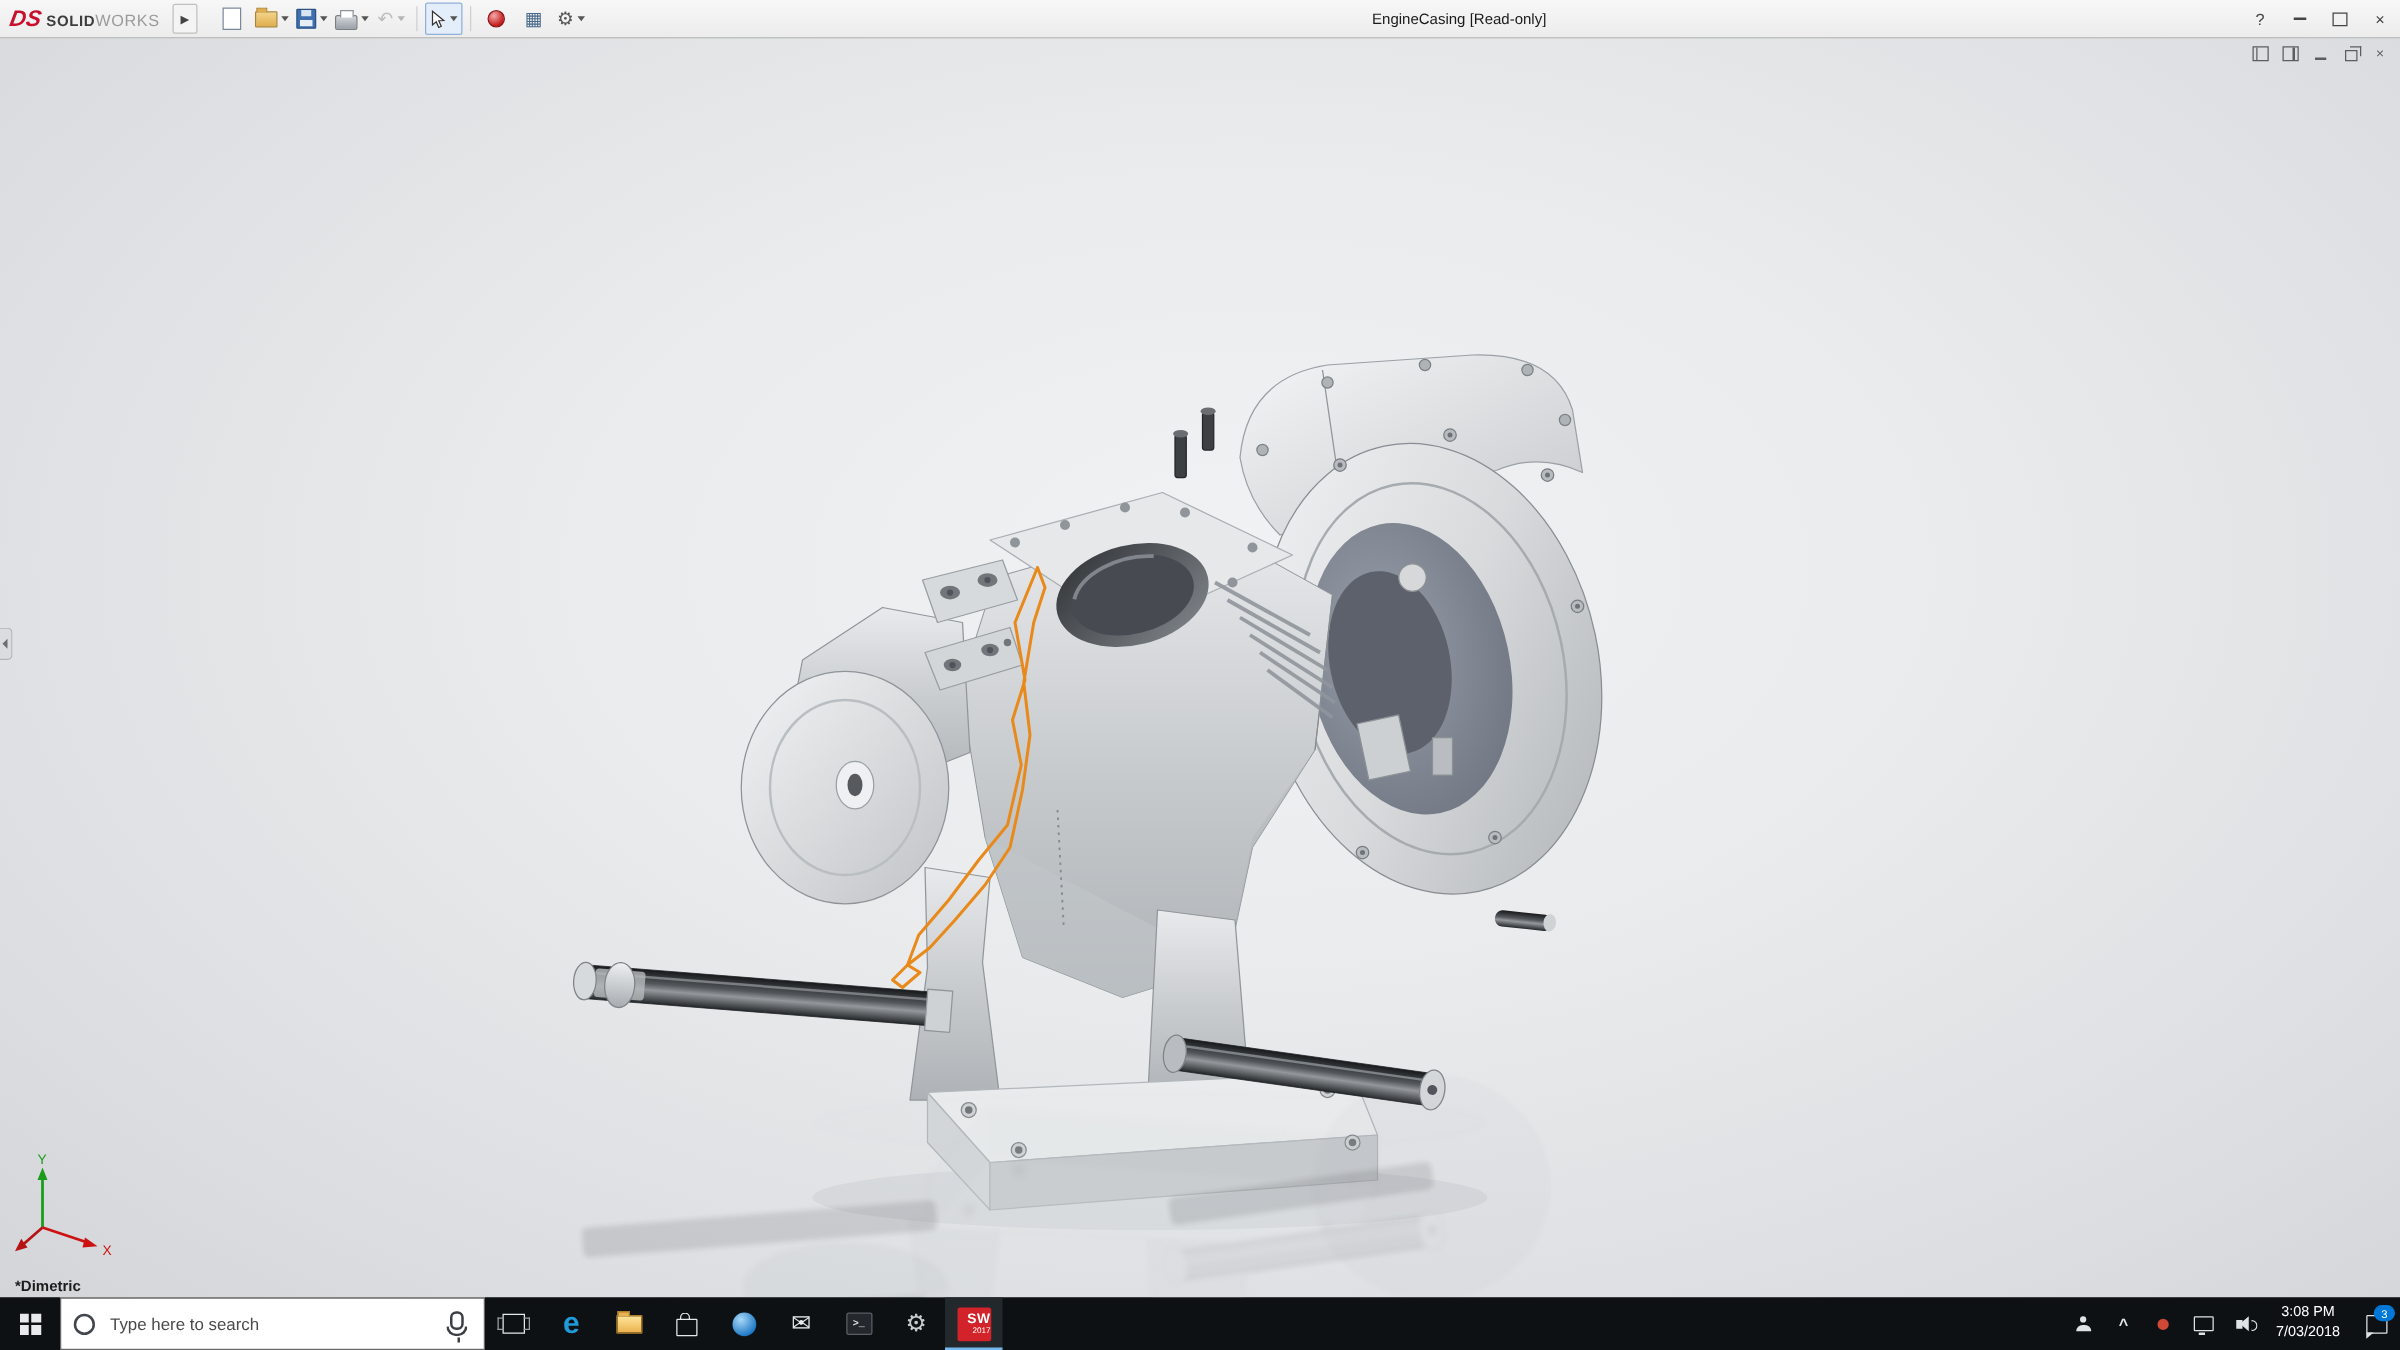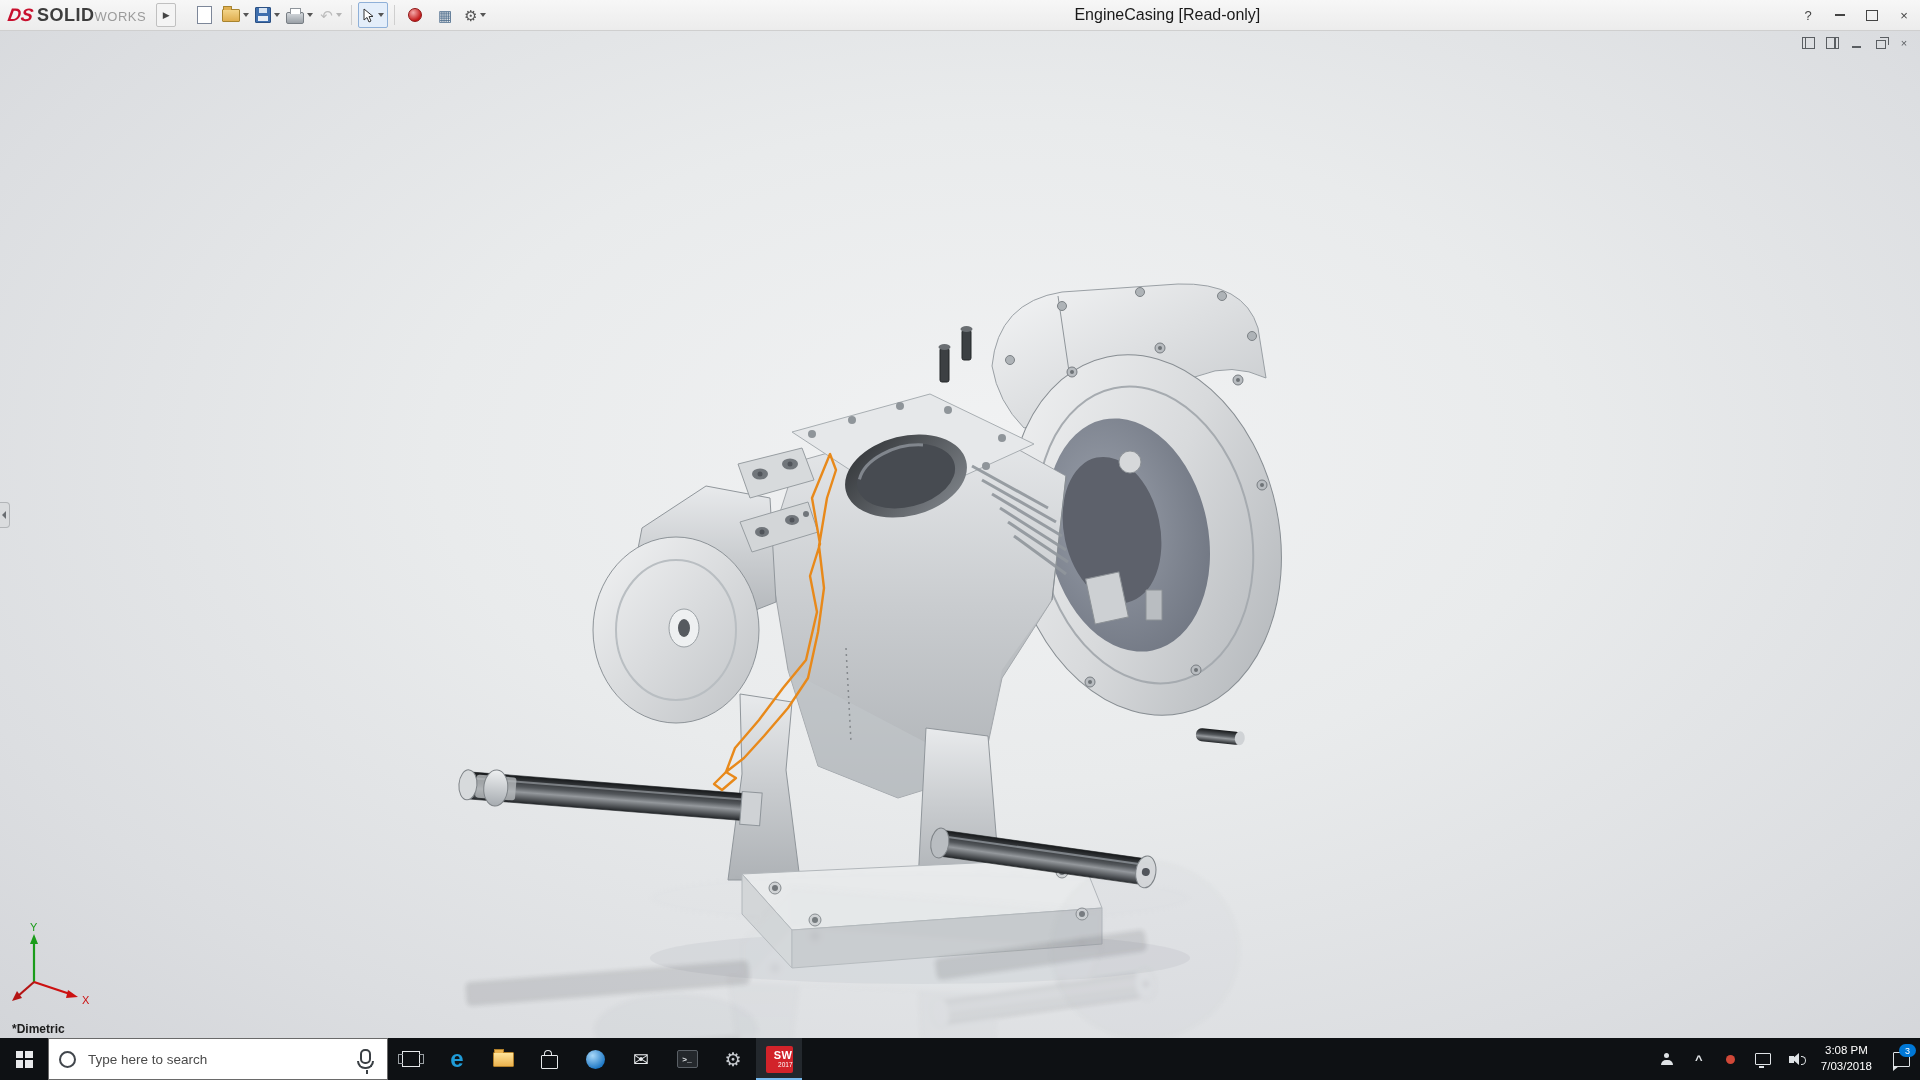--- a/index.html
+++ b/index.html
@@ -13,7 +13,7 @@
   .logo{display:flex;align-items:baseline;padding:0 10px 0 8px;}
   .logo .ds{color:#c8102e;font-weight:bold;font-style:italic;font-size:18px;
     transform:skewX(-10deg);margin-right:4px;}
-  .logo .solid{color:#3d3d3d;font-weight:bold;font-size:18px;letter-spacing:.5px;}
+  .logo .solid{color:#3d3d3d;font-weight:bold;font-size:12px;letter-spacing:.5px;}
   .logo .works{color:#9b9b9b;font-weight:normal;font-size:13px;letter-spacing:.5px;}
   .flyout{width:18px;height:22px;display:flex;align-items:center;justify-content:center;
     font-size:9px;color:#444;border:1px solid #c0c0c0;background:#f4f4f4;

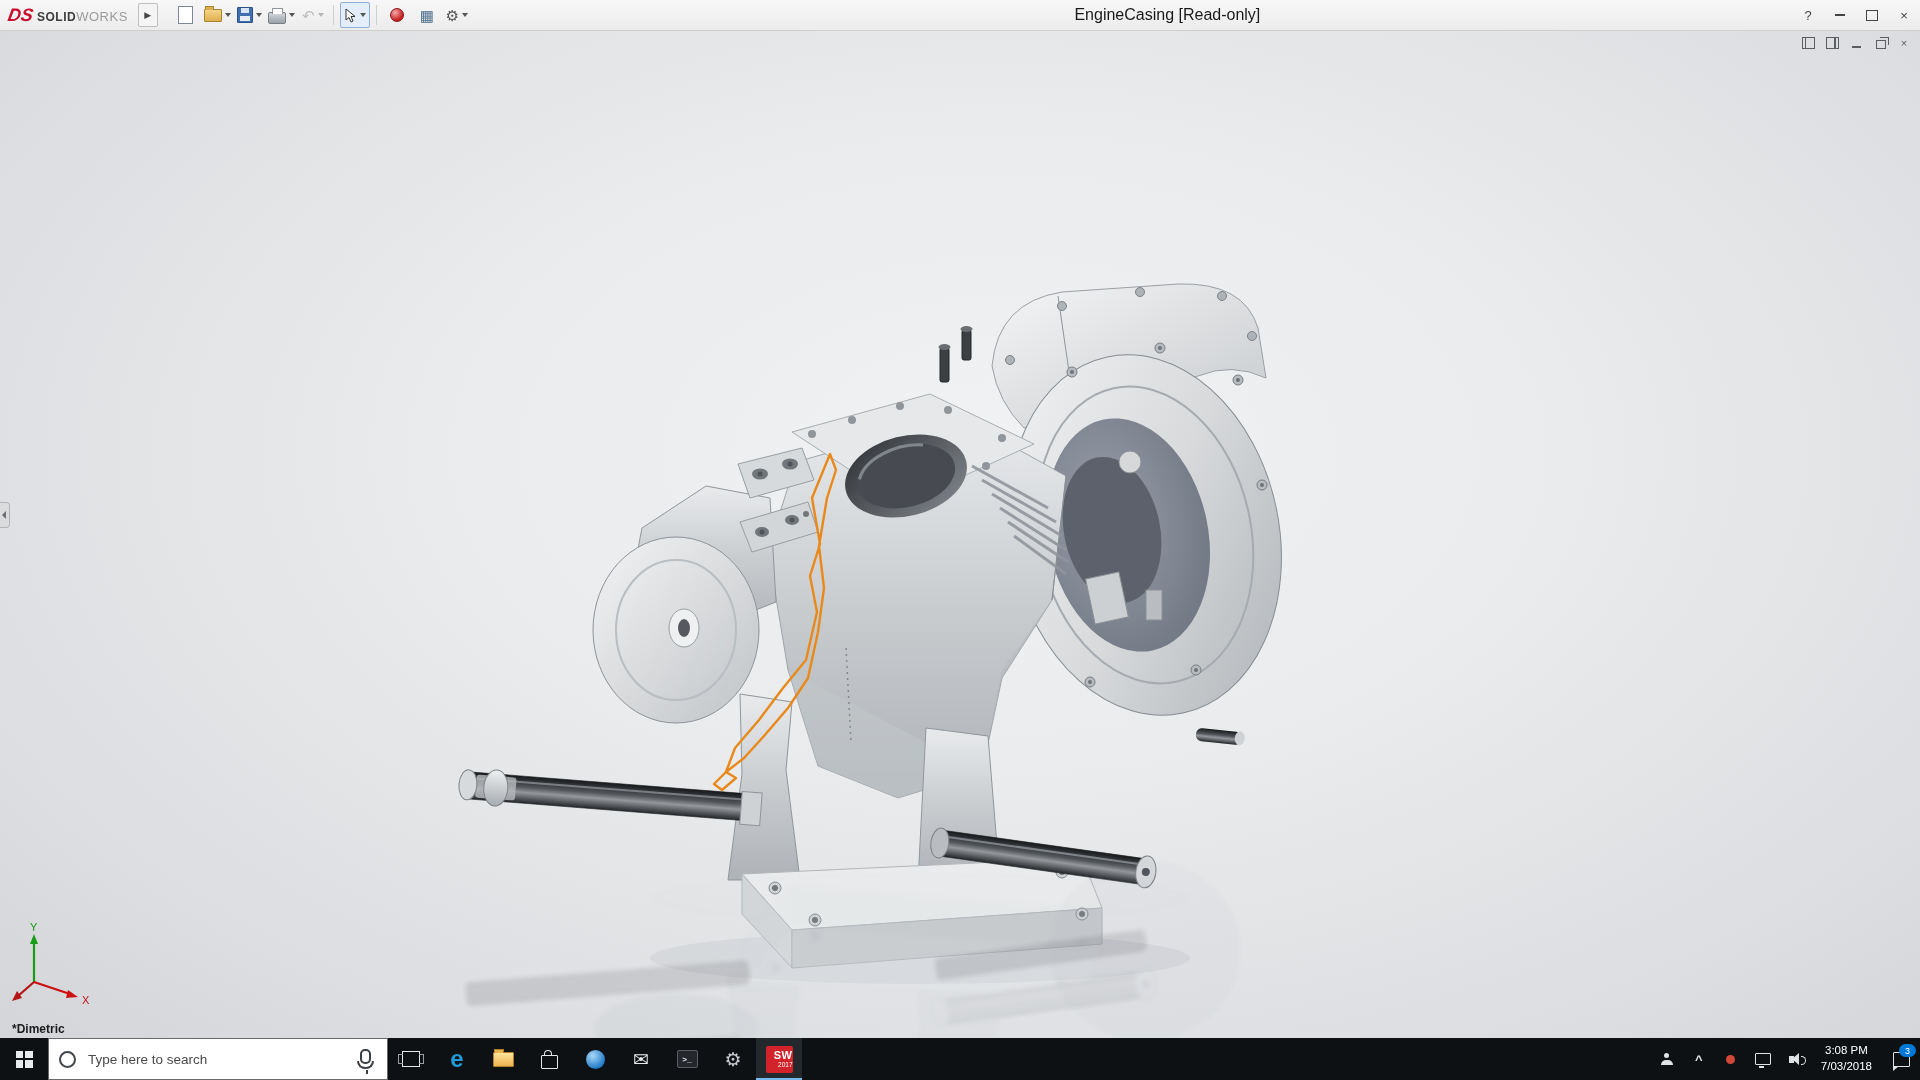--- a/index.html
+++ b/index.html
@@ -48,7 +48,7 @@
   .glyph-table{font-size:15px;color:#4a6a8a;line-height:1;}
   .glyph-gear{font-size:15px;color:#555;line-height:1;}
   .title-center{position:absolute;left:60.8%;transform:translateX(-50%);
-    font-size:16px;color:#1a1a1a;white-space:nowrap;}
+    font-size:12px;color:#1a1a1a;white-space:nowrap;}
   .win-controls{position:absolute;right:0;top:0;height:30px;display:flex;}
   .wbtn{width:32px;height:30px;display:flex;align-items:center;justify-content:center;
     font-size:13px;color:#444;cursor:pointer;}

